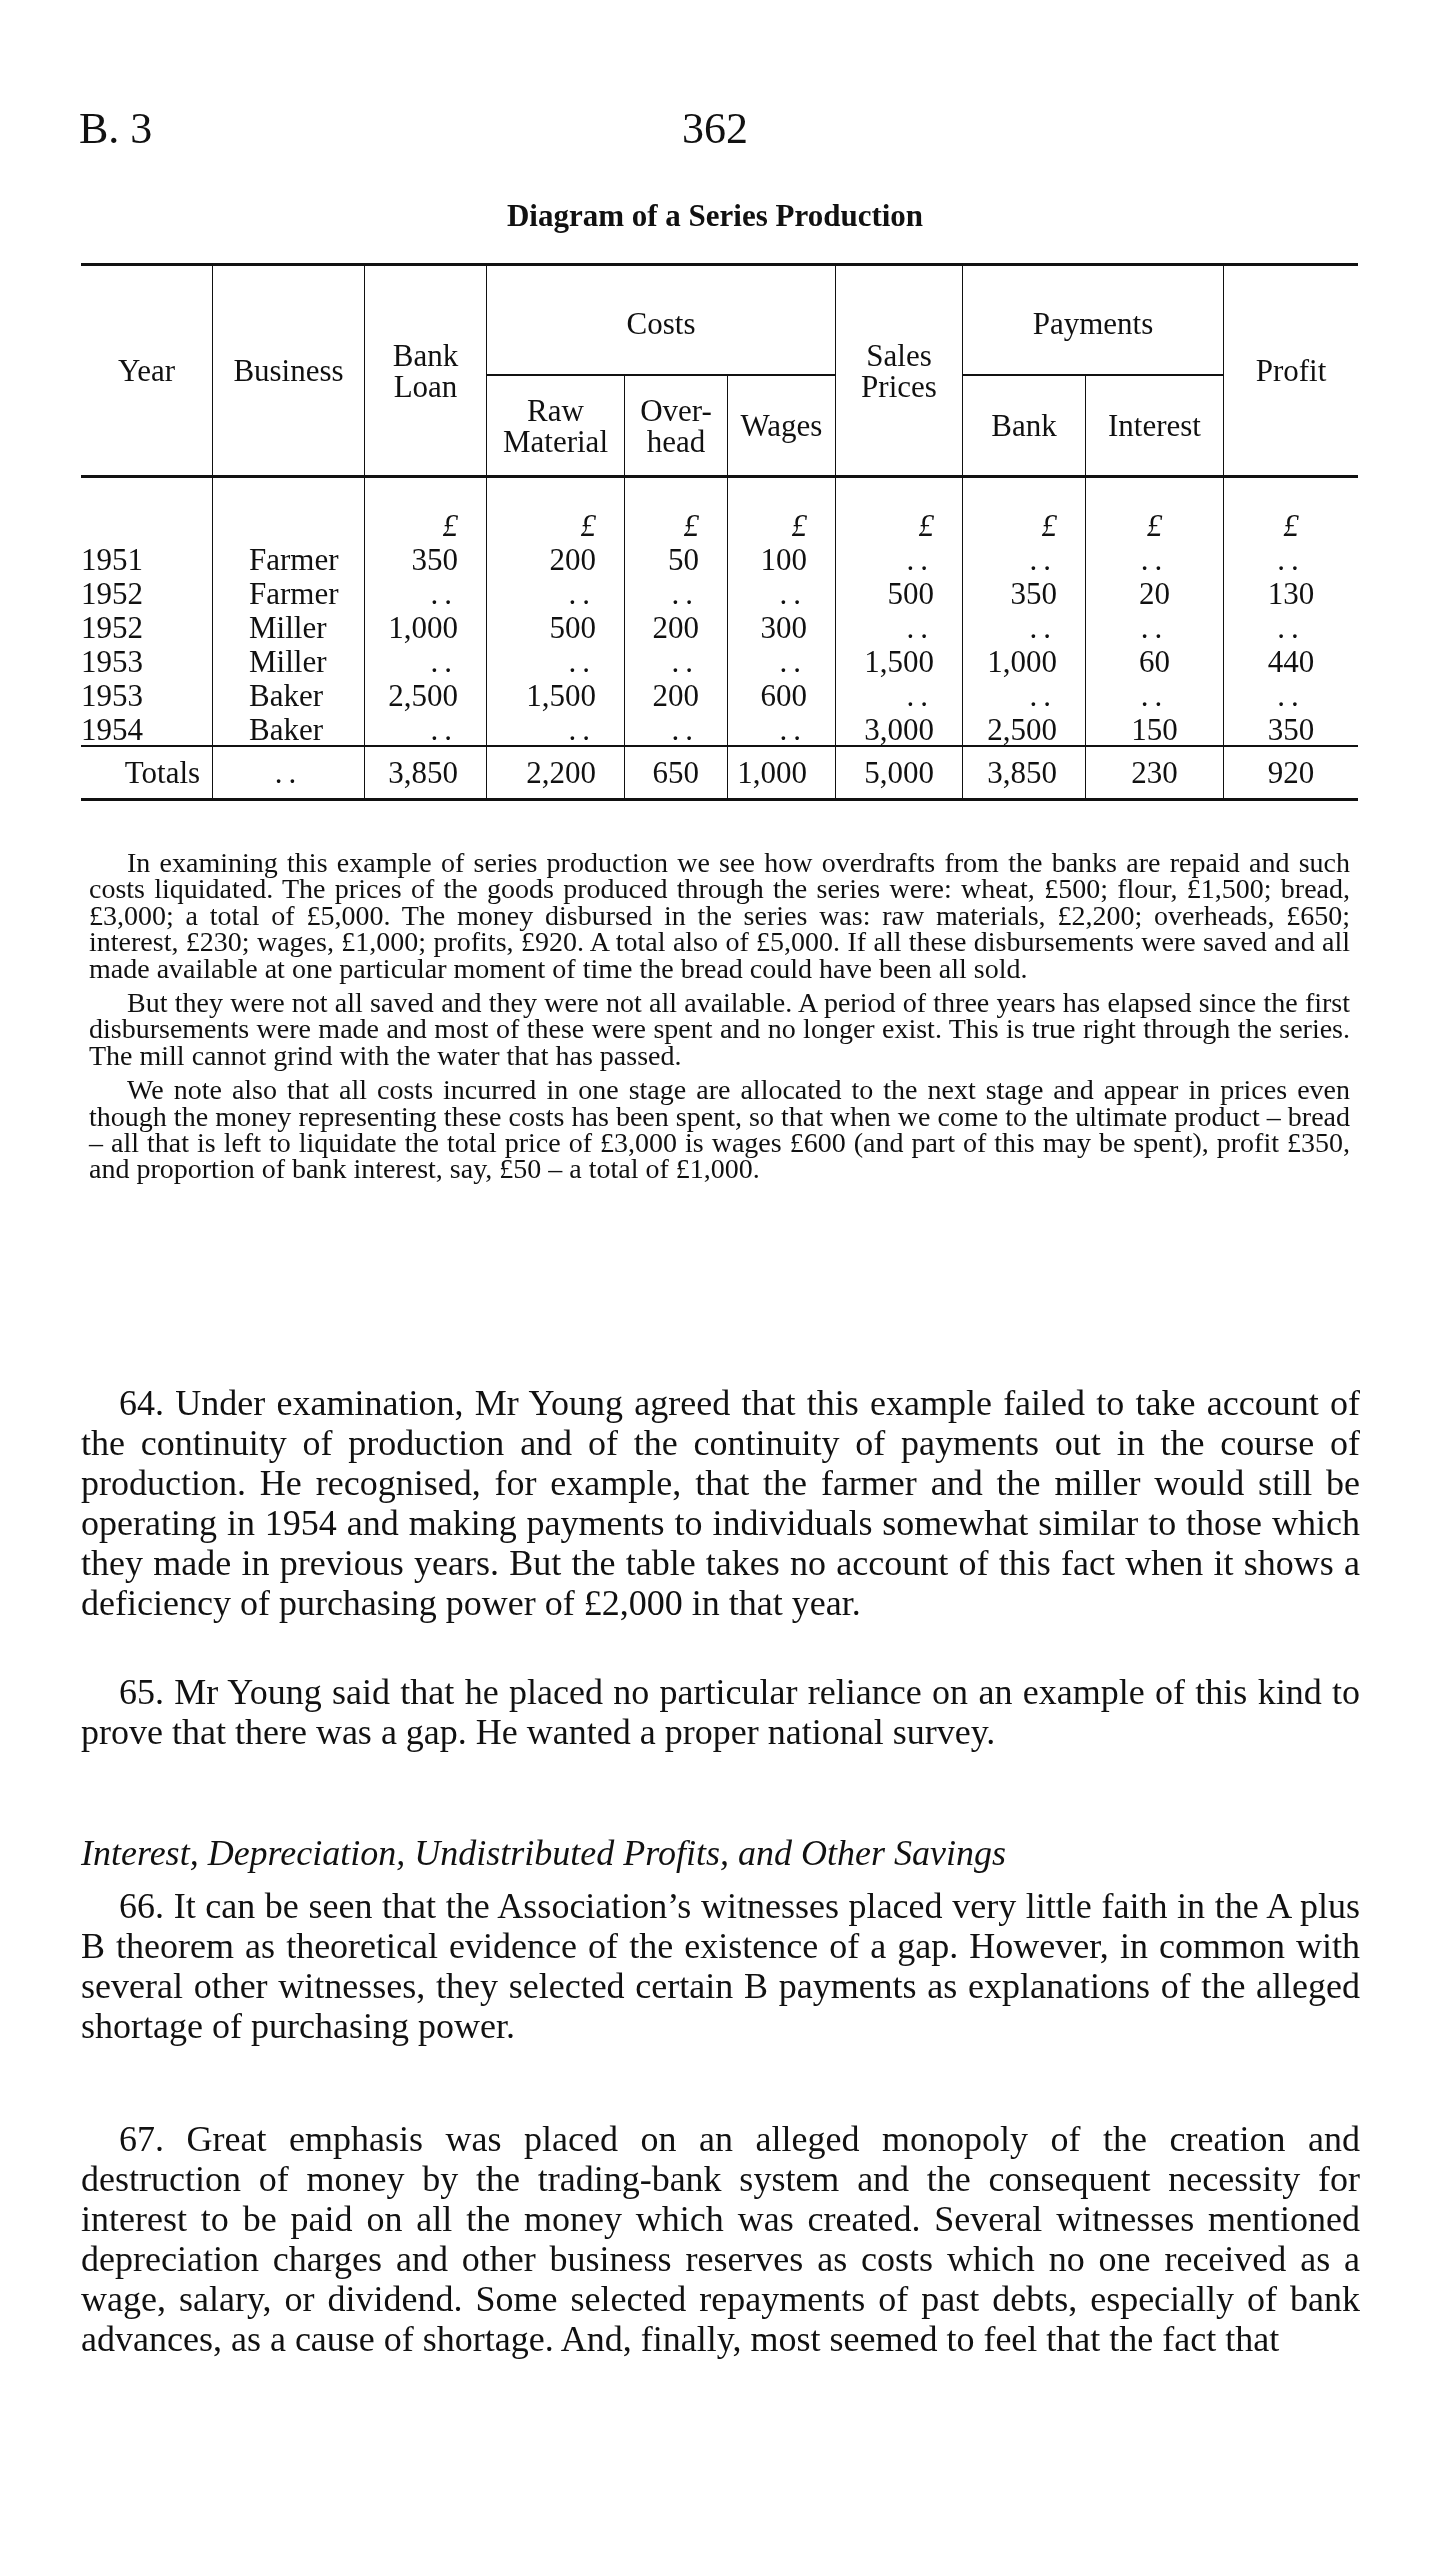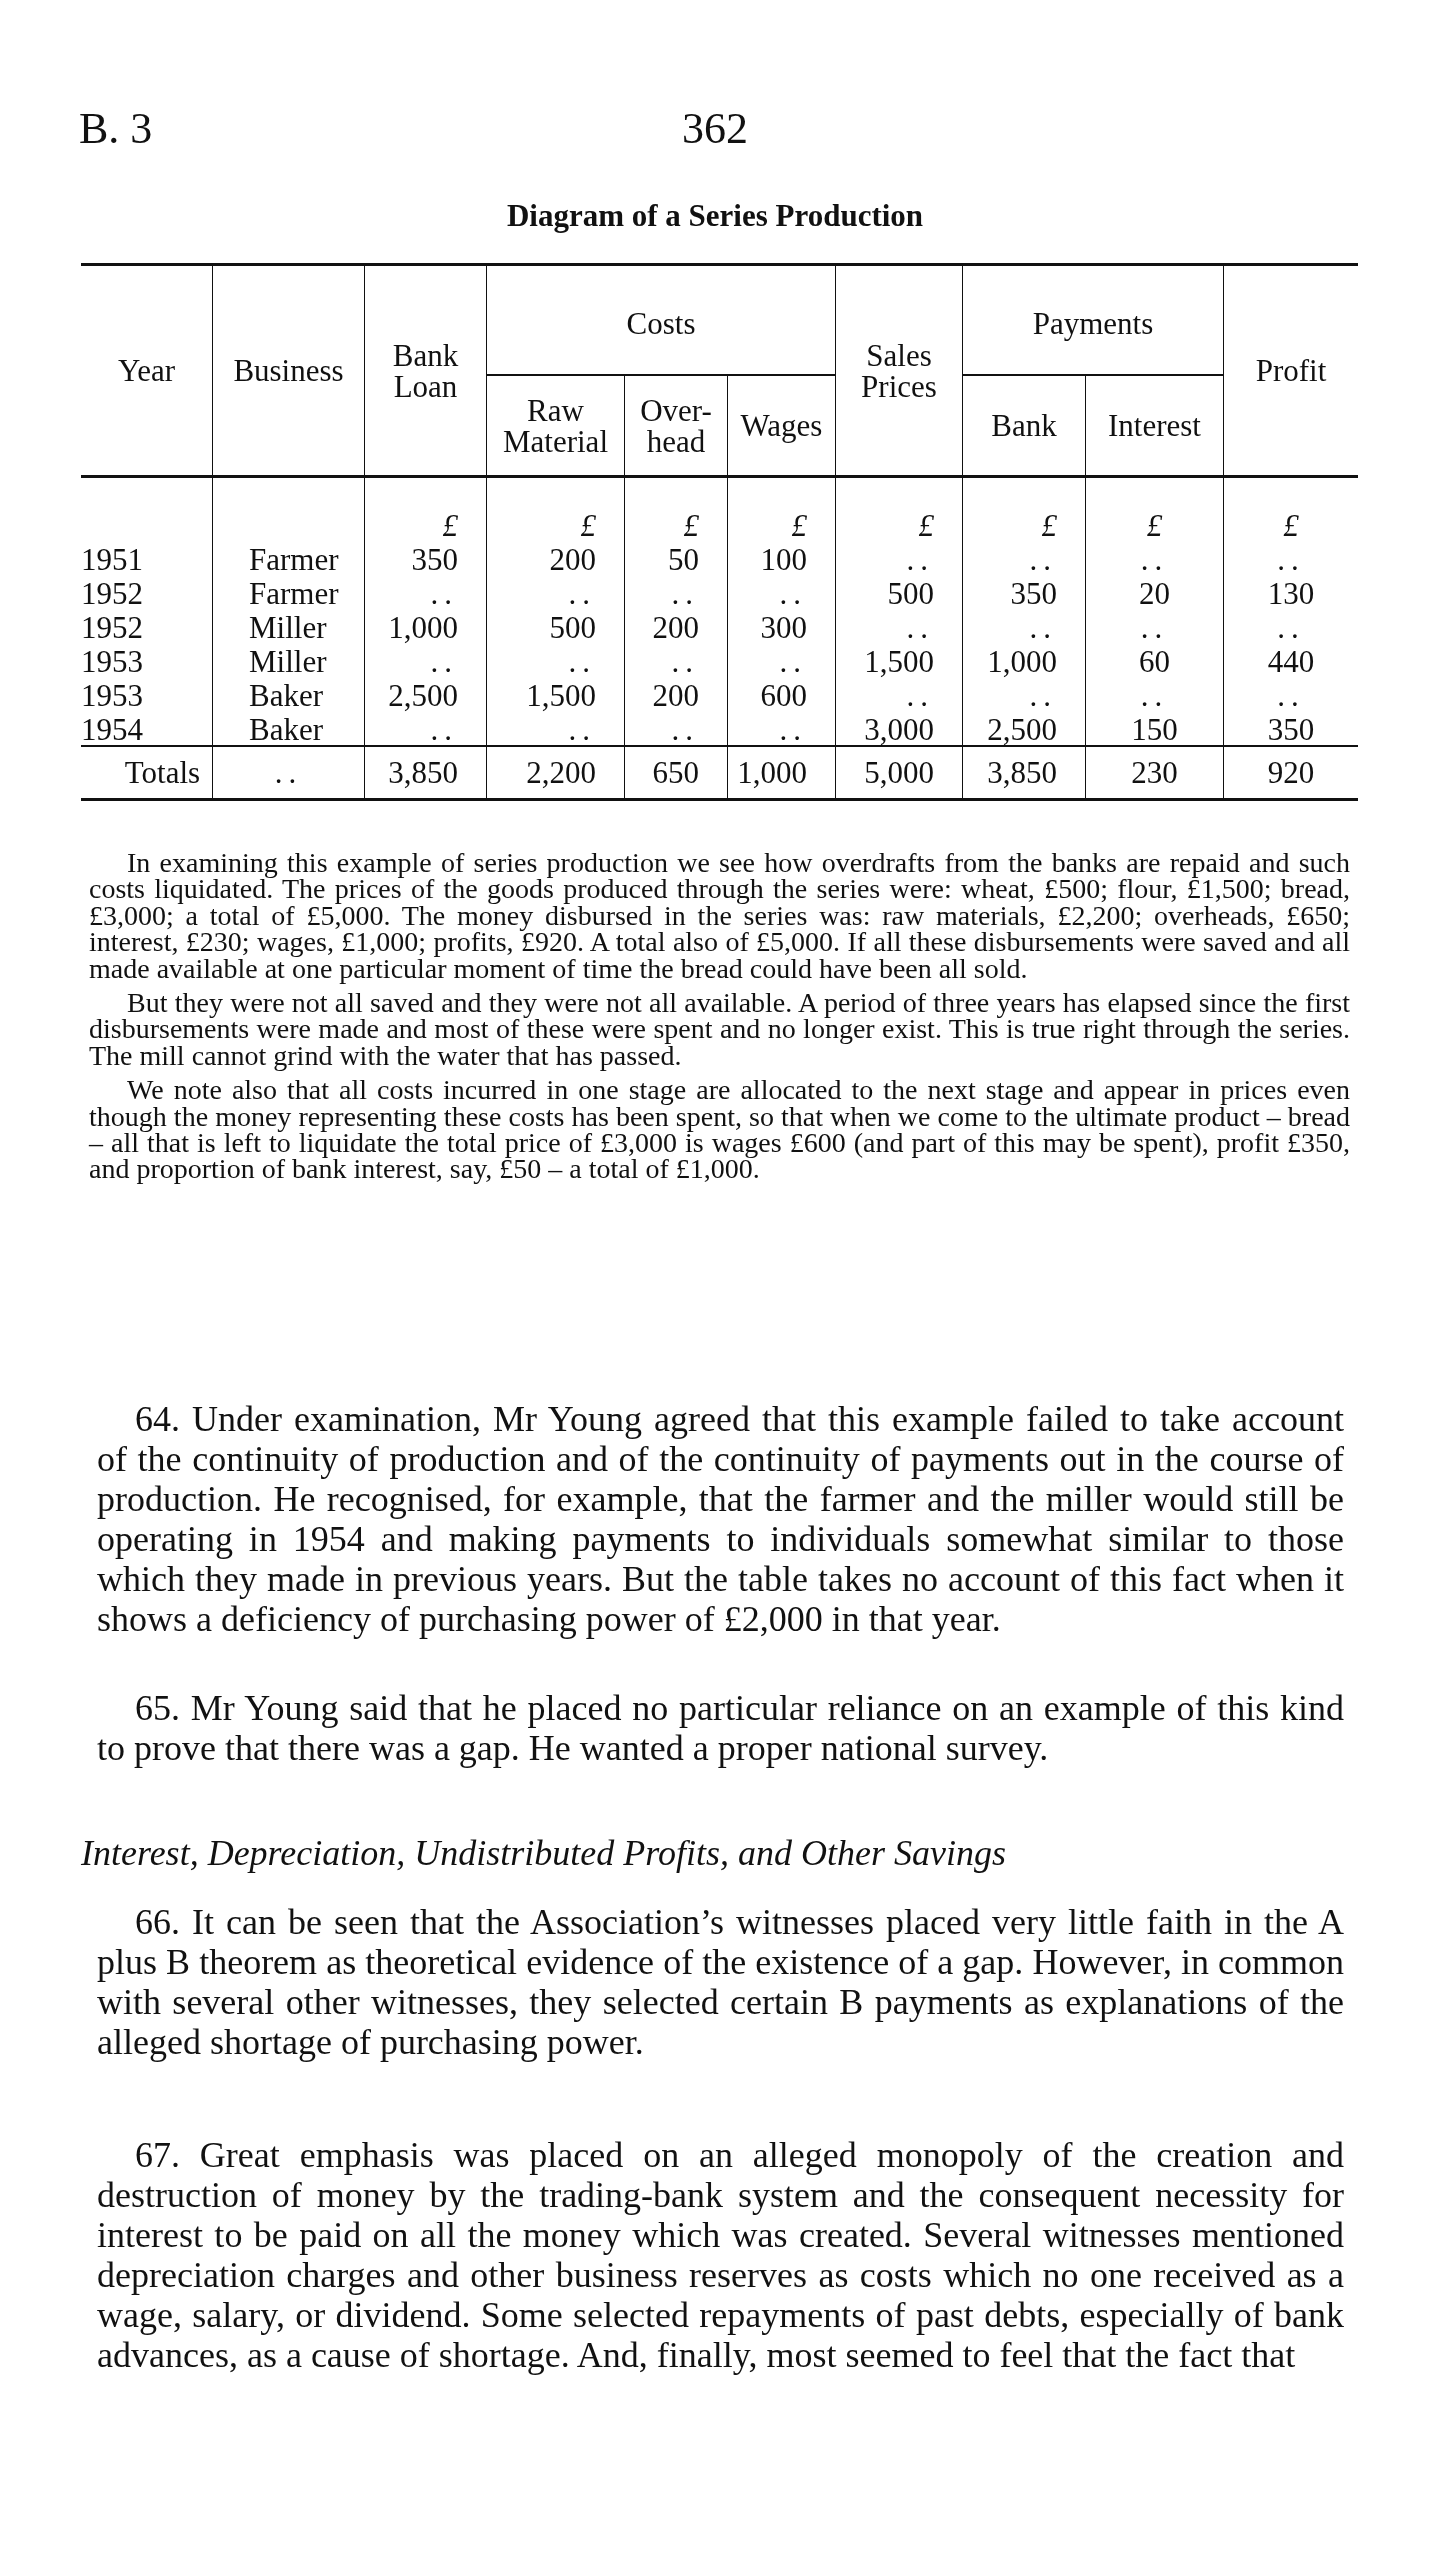--- a/index.html
+++ b/index.html
@@ -37,7 +37,7 @@
   .small p { margin: 8px; text-indent: 38px; }
   .small-1 { top: 842px; }
   .large { position: absolute; left: 81px; width: 1279px; font-size: 36px; line-height: 40px; text-align: justify; }
-  .large p { margin: 16px; text-indent: 38px; font-family: Liberation Serif, serif; }
+  .large p { margin: 0; text-indent: 38px; font-family: Liberation Serif, serif; }
   .para64 { top: 1383px; }
   .para65 { top: 1672px; }
   .heading-italic { position: absolute; left: 81px; top: 1832px; font-size: 36px; font-style: italic; }

